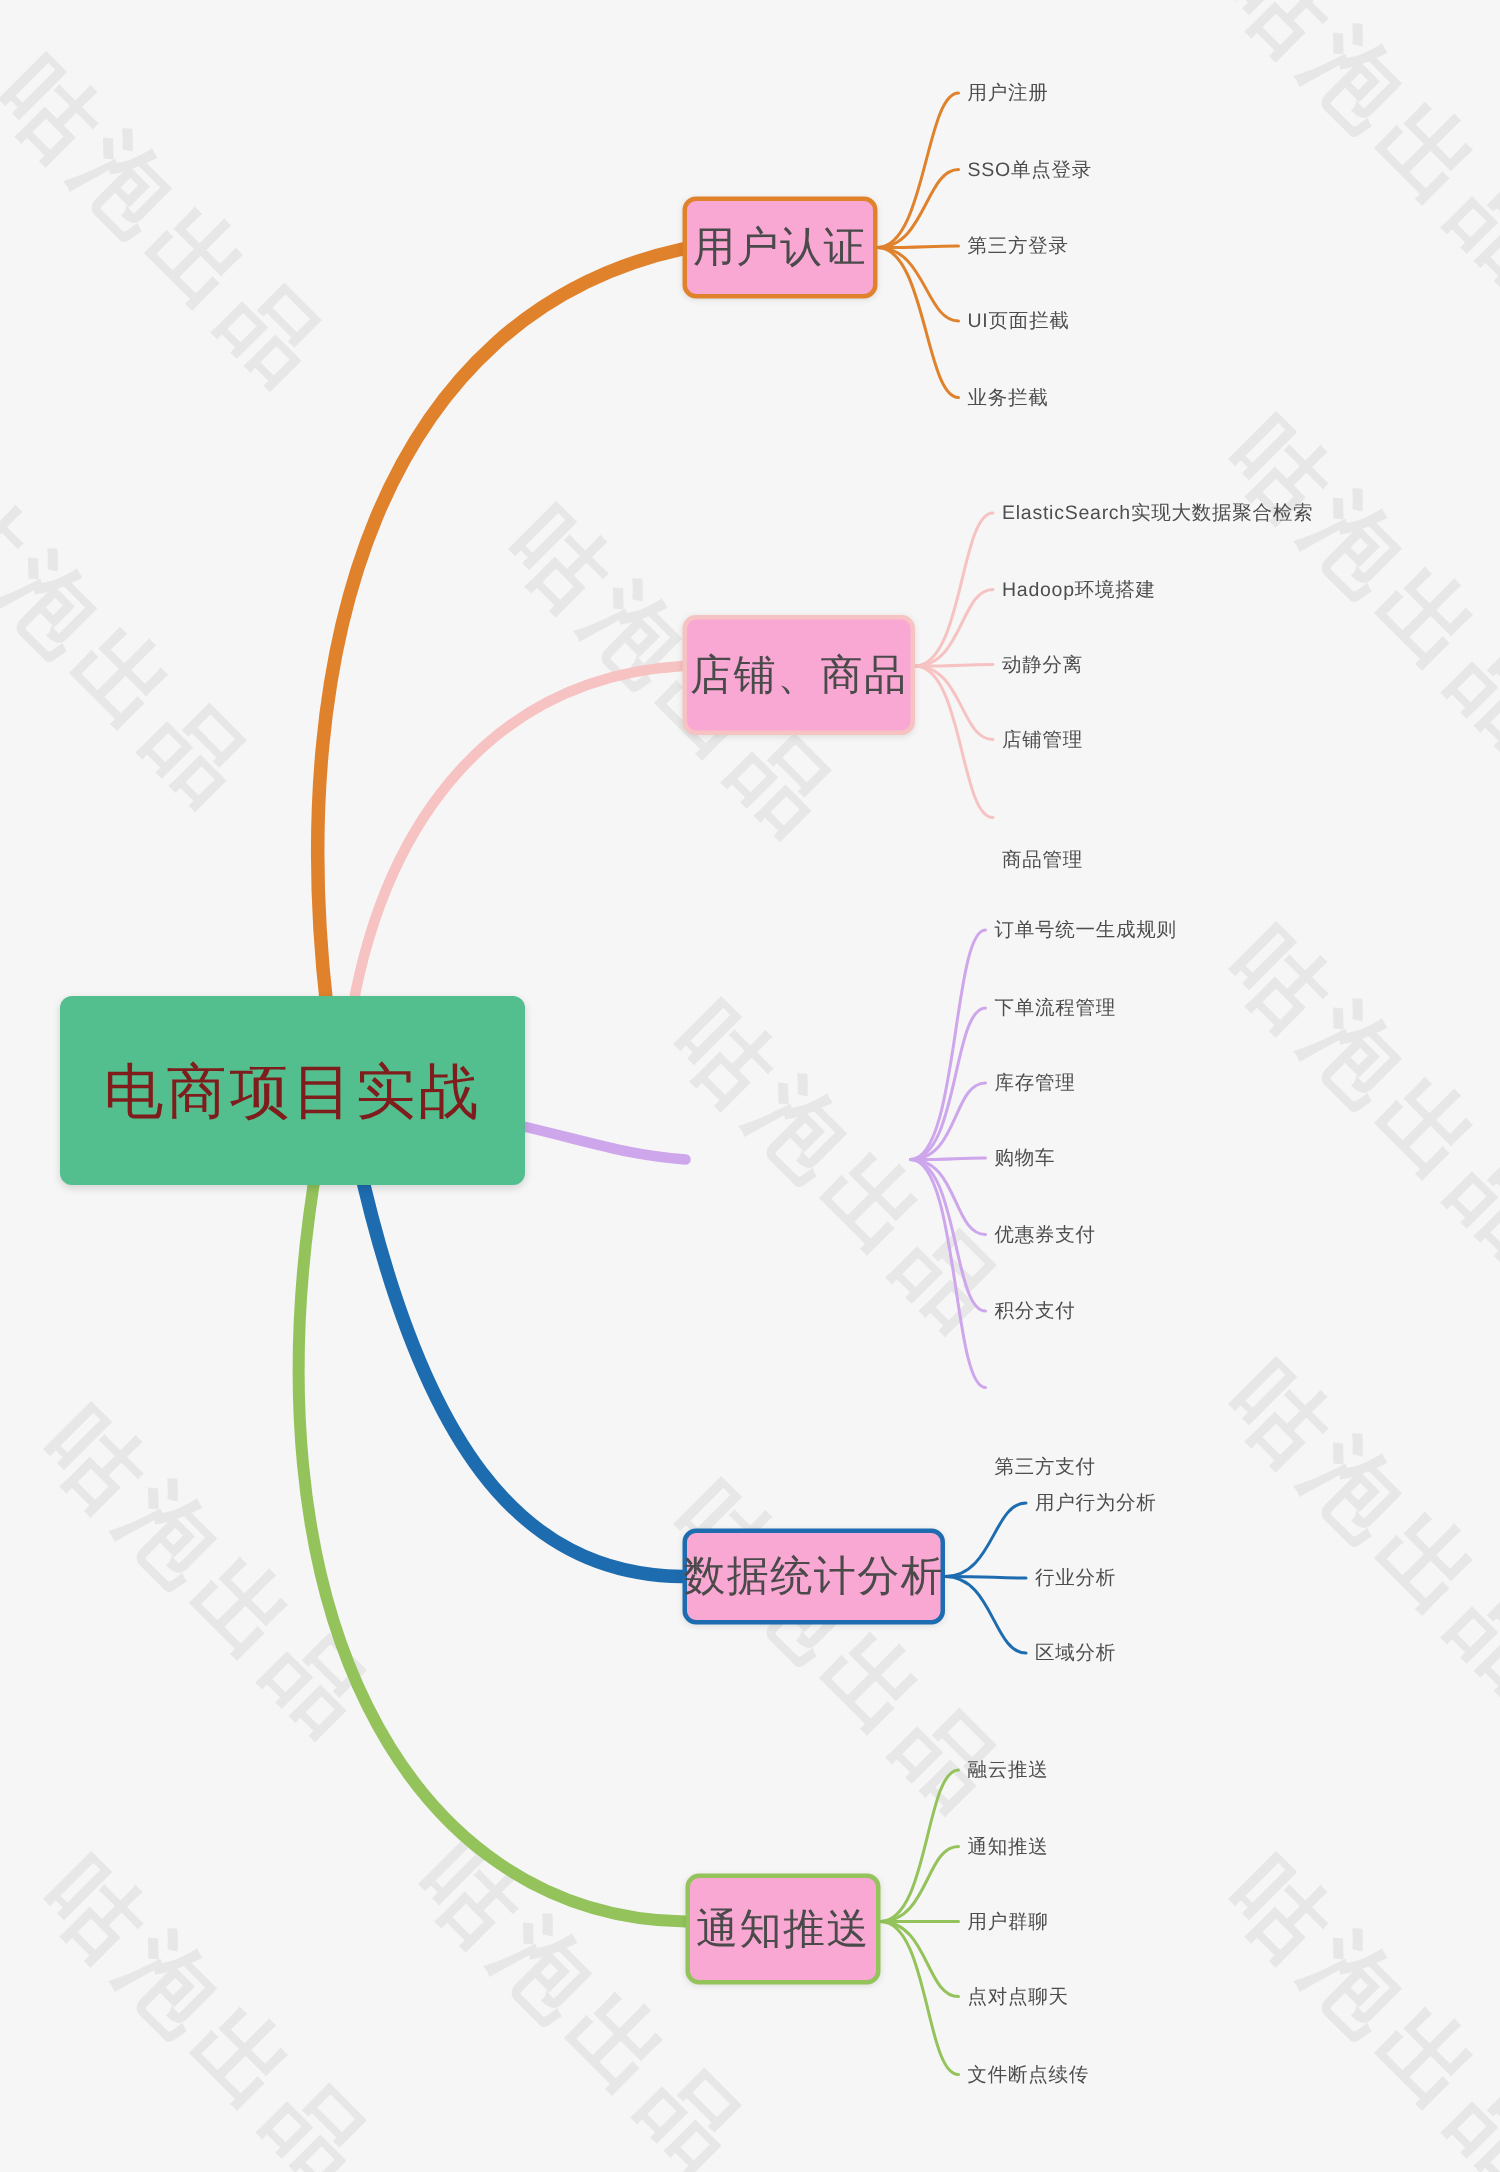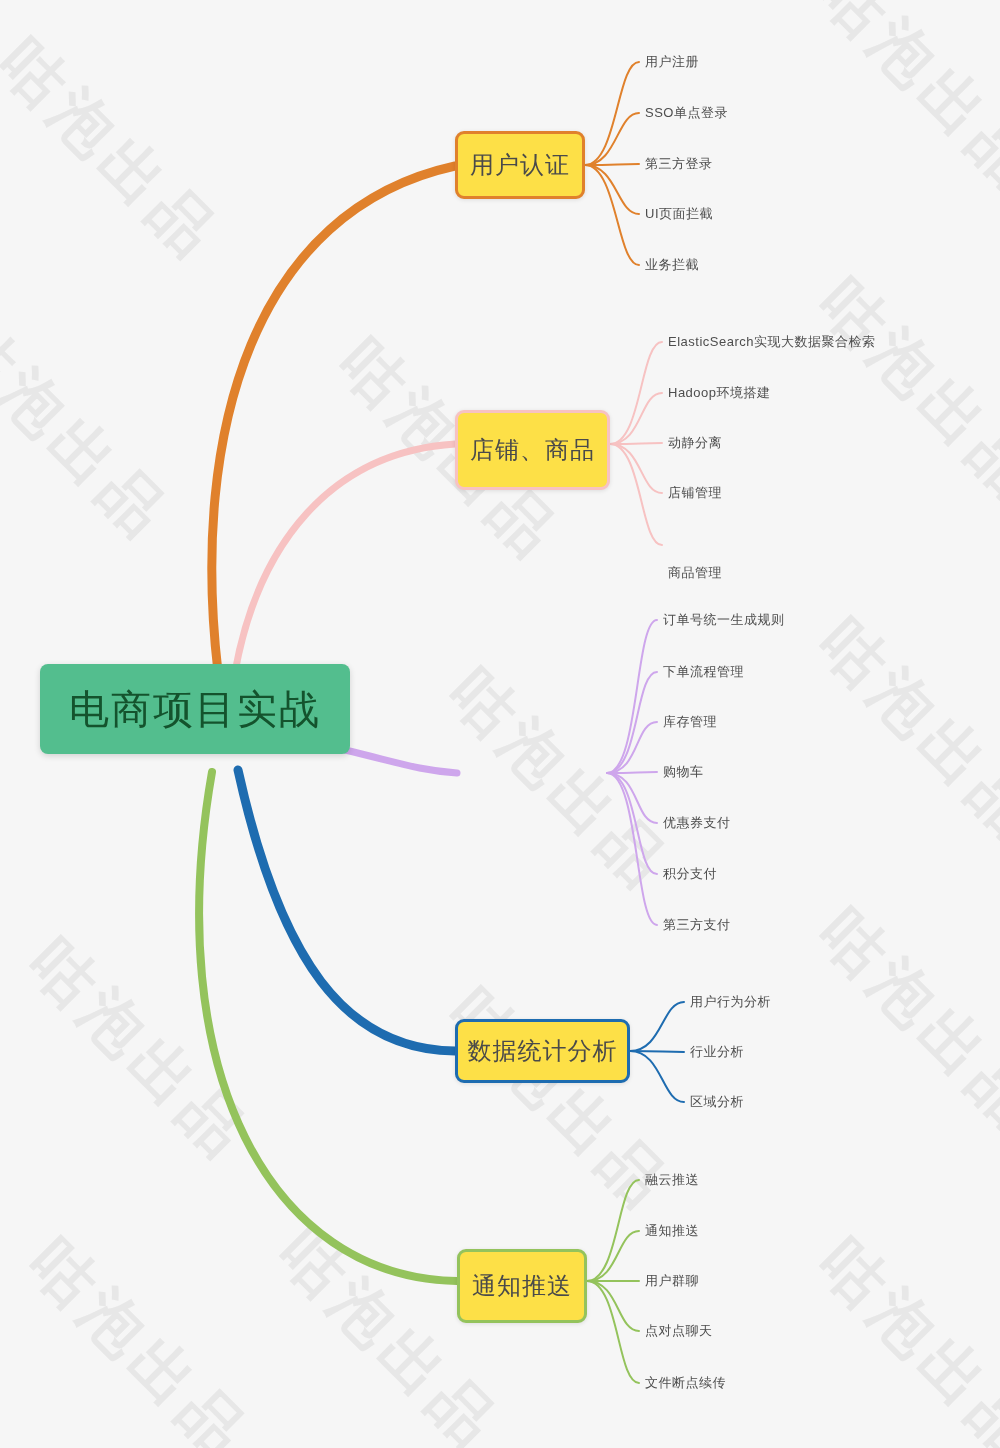--- a/index.html
+++ b/index.html
@@ -22,8 +22,8 @@
     box-shadow:0 2px 6px rgba(0,0,0,0.15);white-space:nowrap;
   }
   .branch-box{
-    background:#fde047;border:3px solid #999;border-radius:9px;
-    color:#4a4a4a;font-size:24px;letter-spacing:1px;white-space:nowrap;
+    background:#f9a8d4;border:3px solid #999;border-radius:9px;
+    color:#4a4a4a;font-size:28px;letter-spacing:1px;white-space:nowrap;
     box-shadow:0 1px 4px rgba(0,0,0,0.10);
   }
   .child-node{

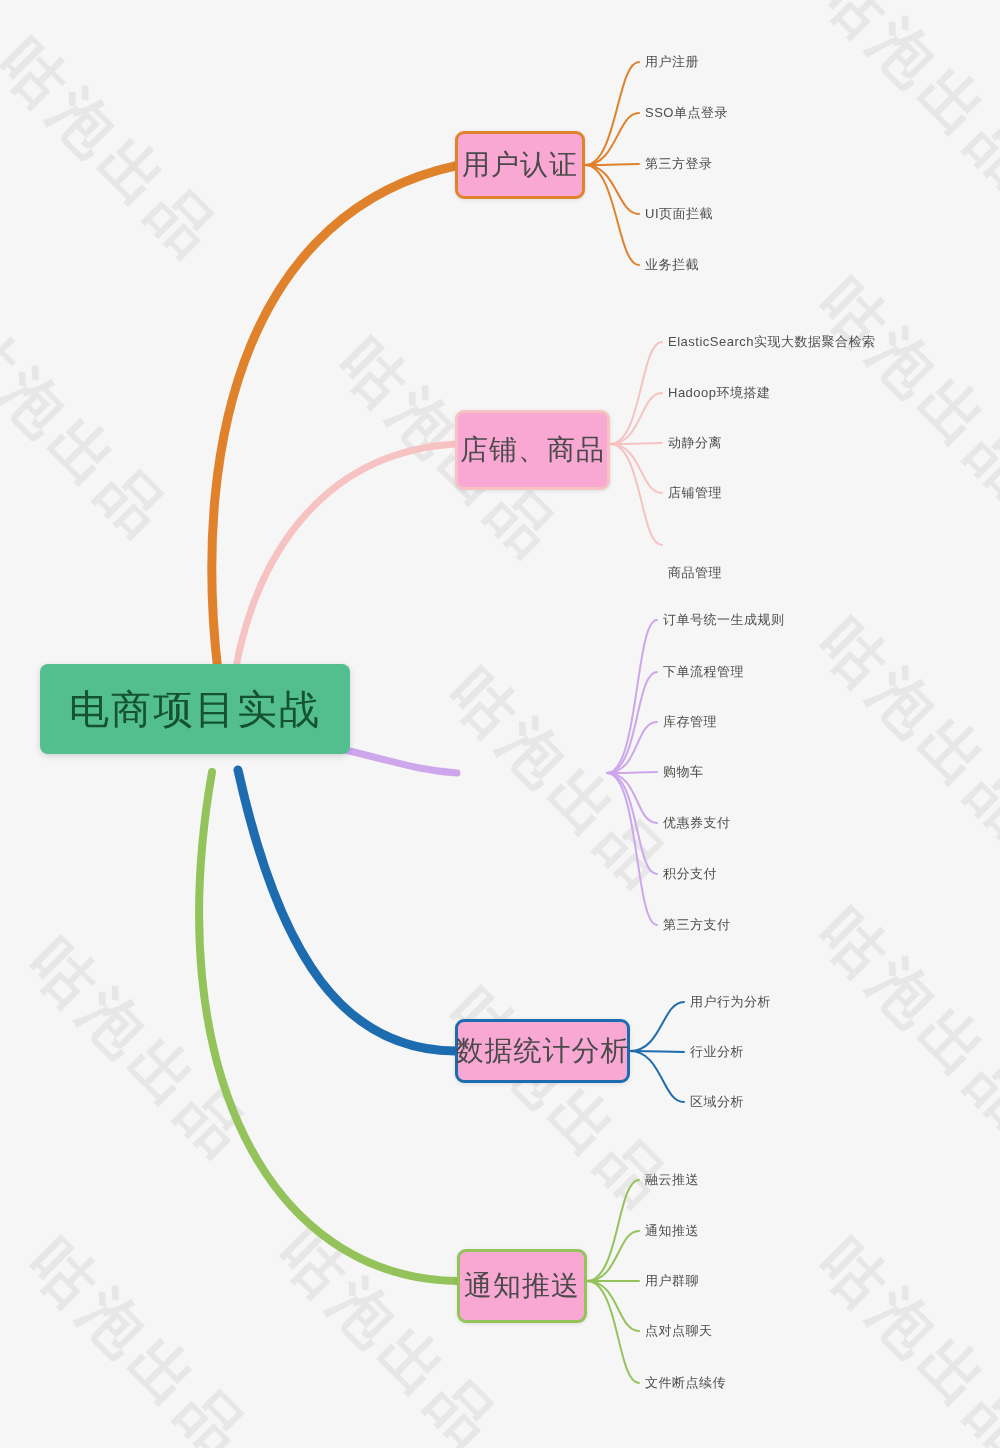--- a/index.html
+++ b/index.html
@@ -85,7 +85,7 @@
       <path d="M 587 1281 C 619 1281, 617 1383, 639 1383" stroke="#94C35C" stroke-width="2" fill="none" stroke-linecap="round"></path>
     </svg>
 
-  <div class="node root-node" style="left: 40px; top: 664px; width: 310px; height: 90px; background: rgb(83, 190, 142); color: #14532d;">
+  <div class="node root-node" style="left: 40px; top: 664px; width: 310px; height: 126px; background: rgb(83, 190, 142); color: #7f1d1d;">
     <span>电商项目实战</span>
   </div>
 

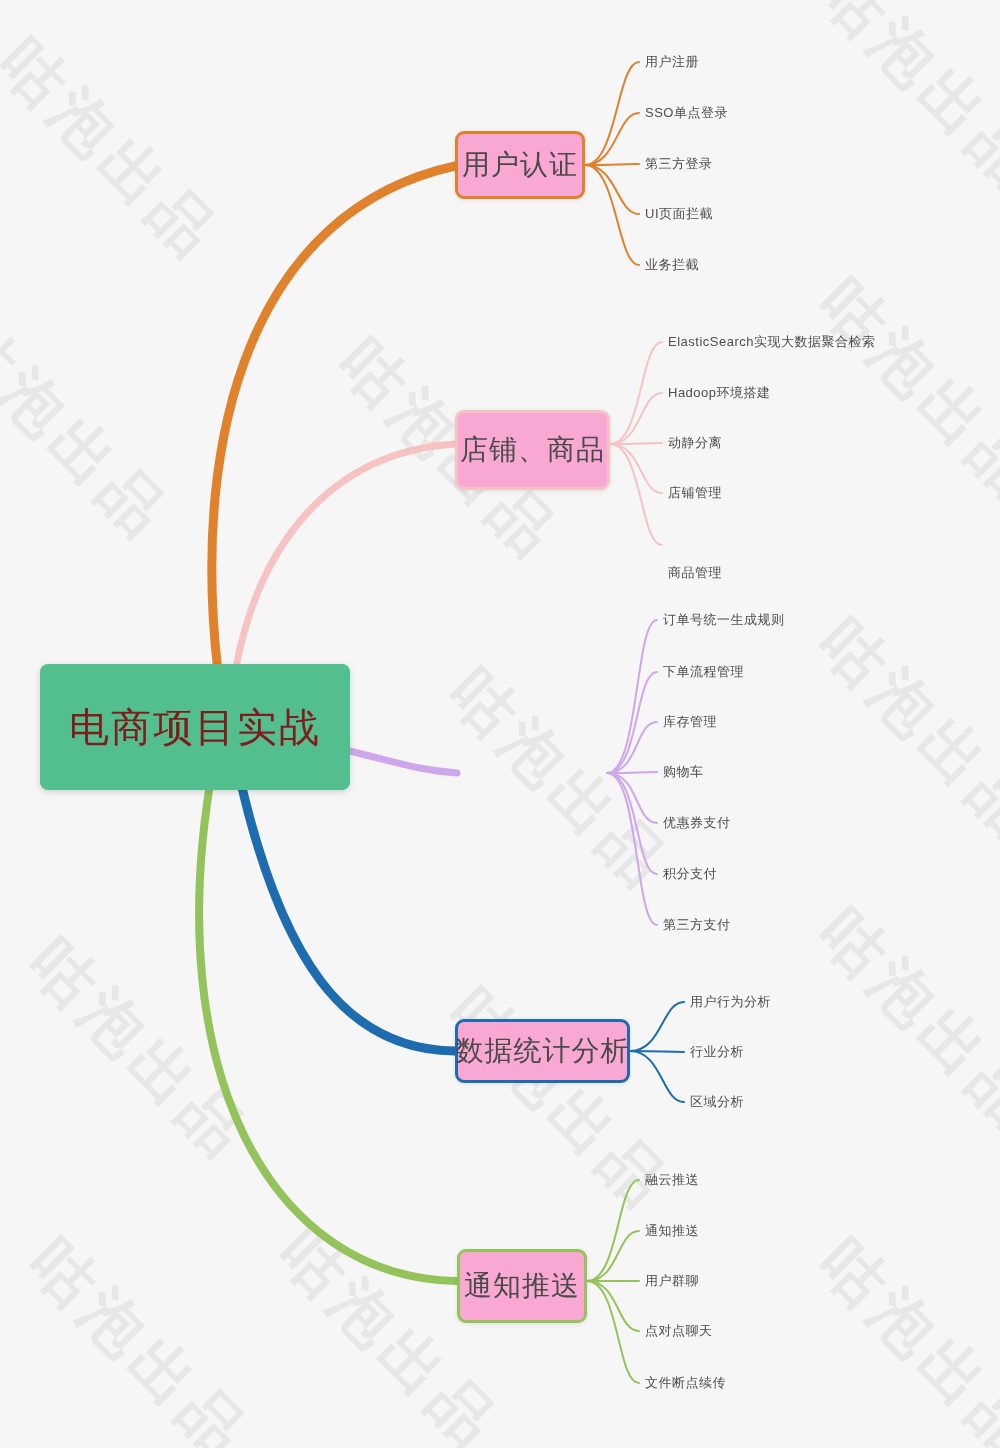--- a/index.html
+++ b/index.html
@@ -120,7 +120,7 @@
   <div class="child-node" style="left:663px;top:772px;">购物车</div>
   <div class="child-node" style="left:663px;top:823px;">优惠券支付</div>
   <div class="child-node" style="left:663px;top:874px;">积分支付</div>
-  <div class="child-node" style="left:663px;top:925px;text-align:right;">第三方支付</div>
+  <div class="child-node" style="left:663px;top:978px;text-align:right;">第三方支付</div>
 
   <div class="child-node" style="left:690px;top:1002px;">用户行为分析</div>
   <div class="child-node" style="left:690px;top:1052px;">行业分析</div>

